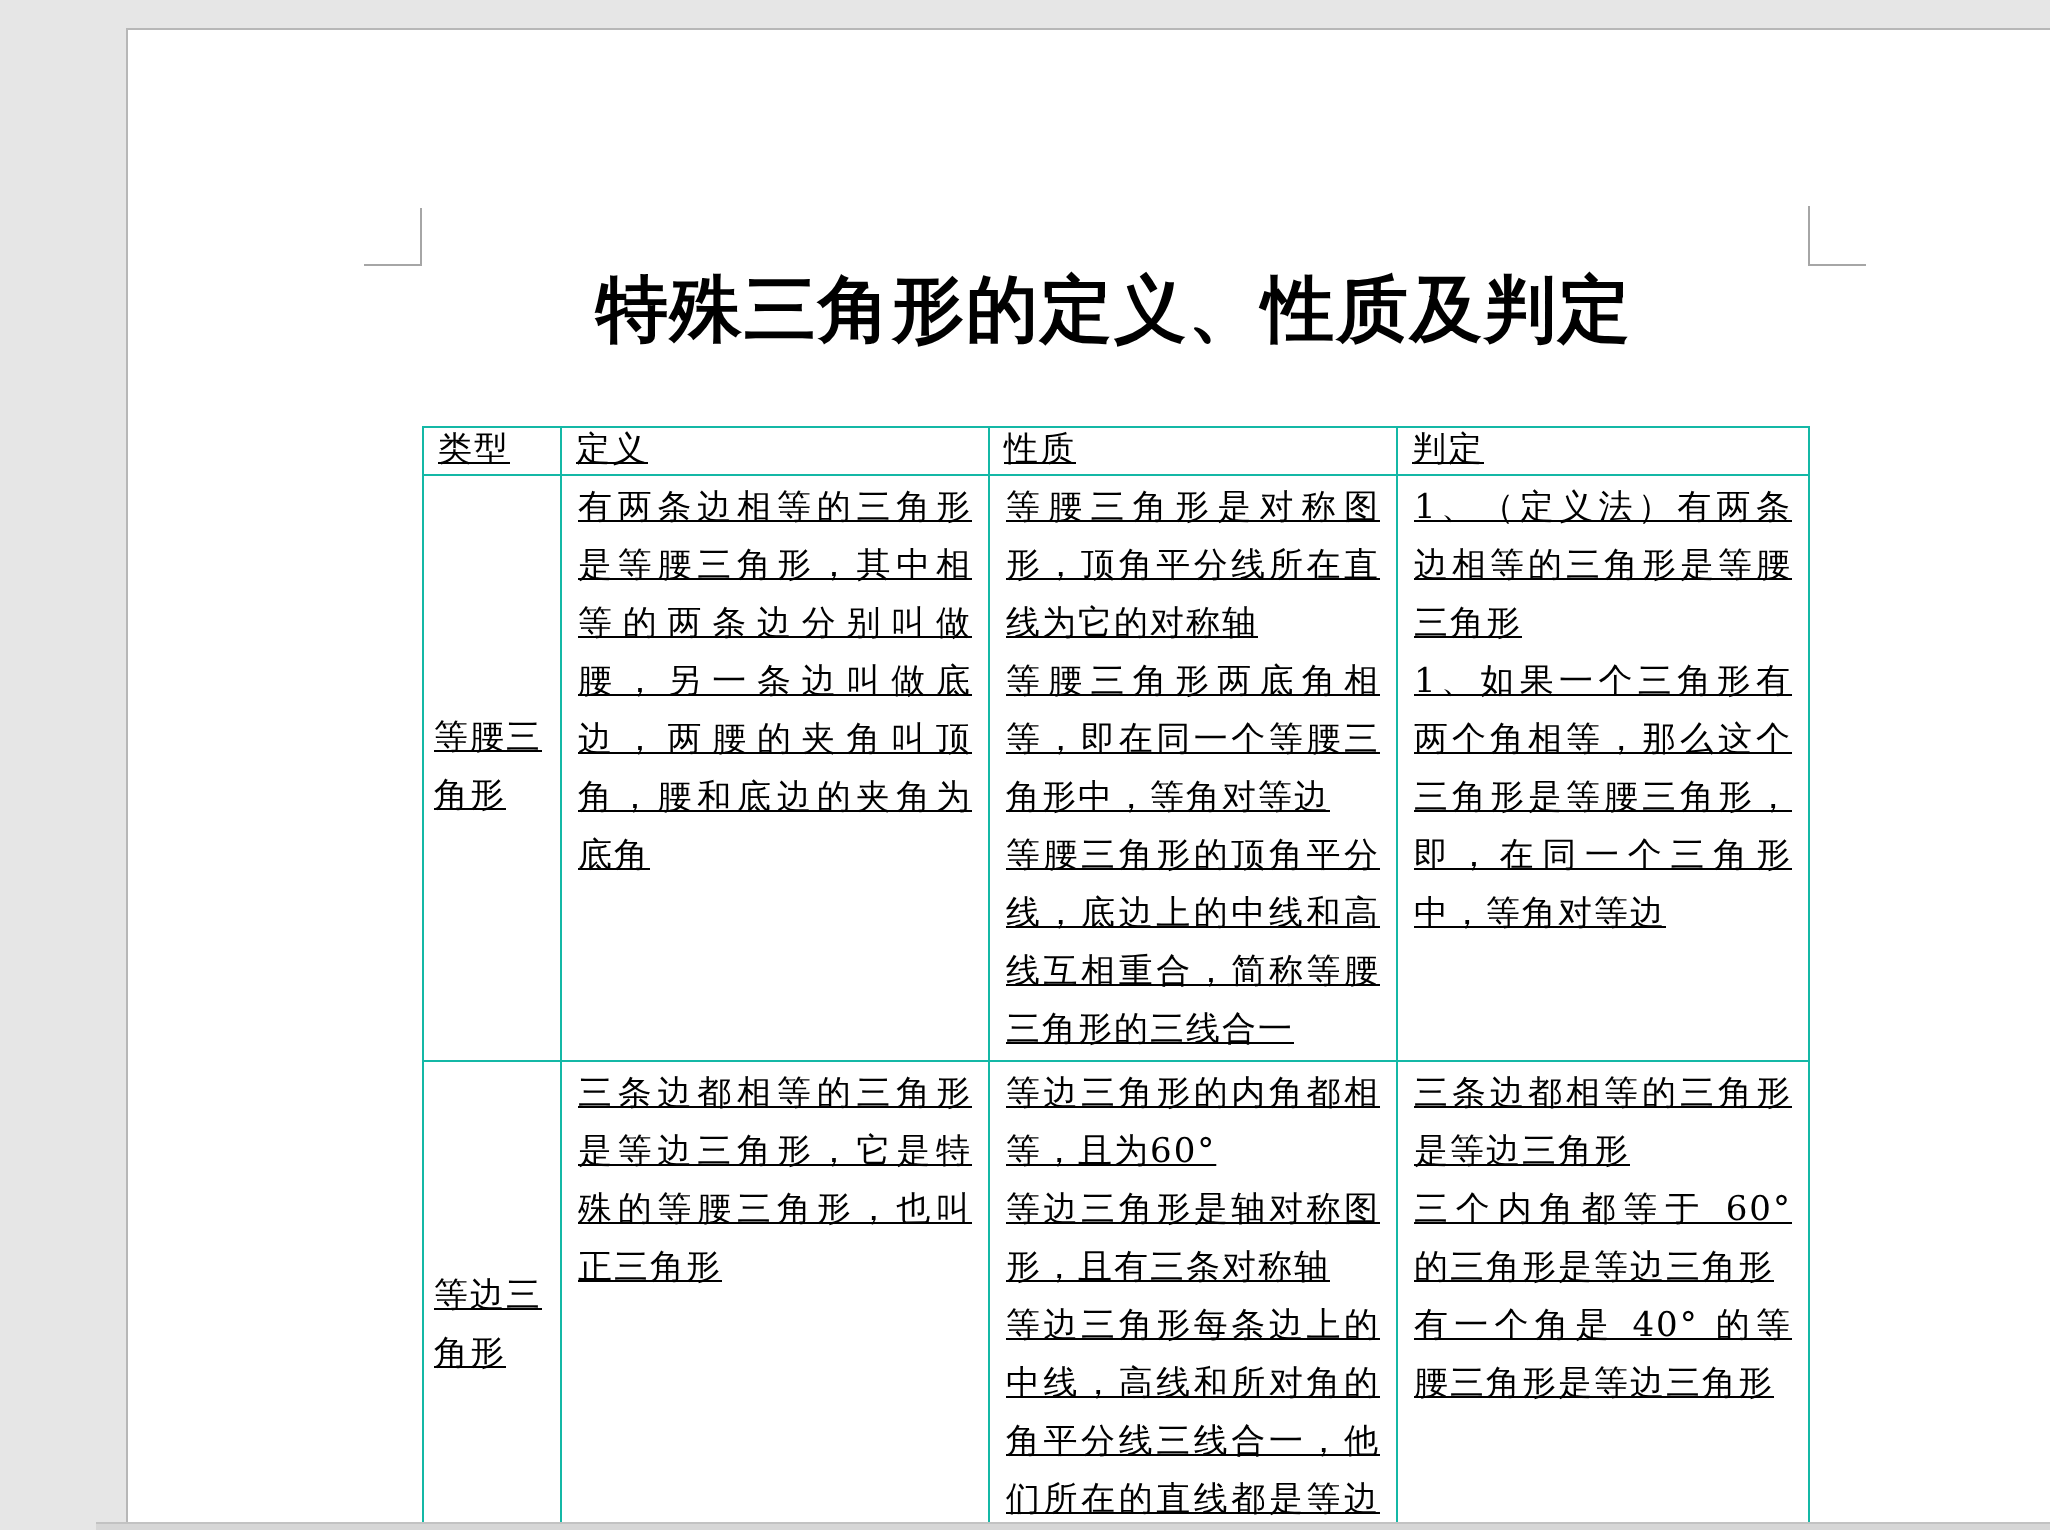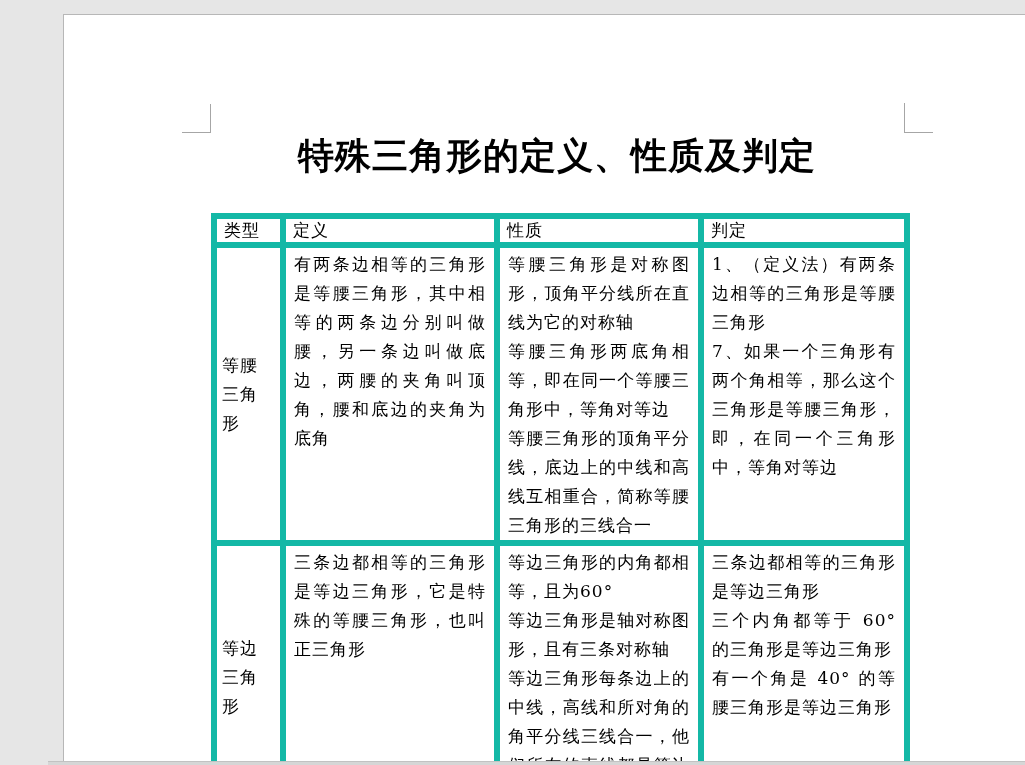--- a/index.html
+++ b/index.html
@@ -44,10 +44,11 @@
     font-size:17px;
   }
   .doc-table th, .doc-table td {
-    border:6px solid #14b8a6;
+    border:1px solid #14b8a6;
     font-weight:normal;
     letter-spacing:1px;
     overflow:hidden;
+    text-decoration:underline;
   }
   .doc-table th {
     height:24px;

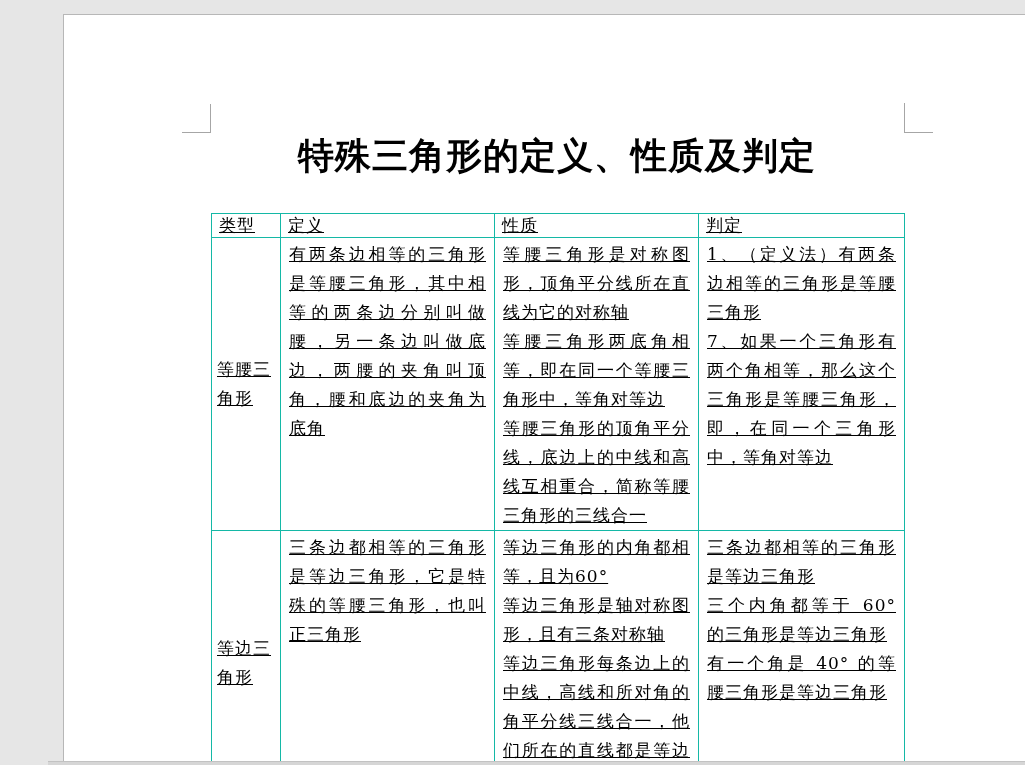--- a/index.html
+++ b/index.html
@@ -117,7 +117,7 @@
           </td>
           <td class="content-cell">
             <div class="para">1、（定义法）有两条边相等的三角形是等腰三角形</div>
-            <div class="para">7、如果一个三角形有两个角相等，那么这个三角形是等腰三角形，即，在同一个三角形中，等角对等边</div>
+            <div class="para">1、如果一个三角形有两个角相等，那么这个三角形是等腰三角形，即，在同一个三角形中，等角对等边</div>
           </td>
         </tr>
         <tr class="row-1">

